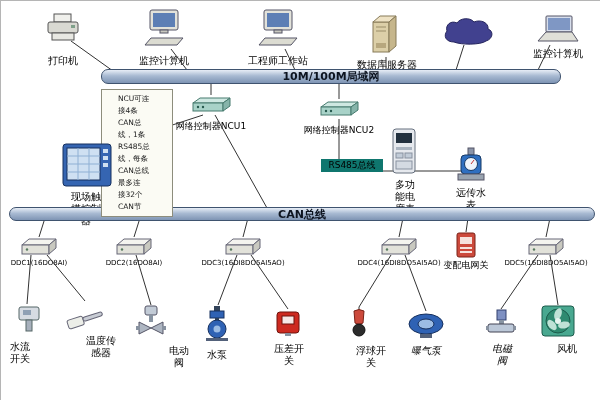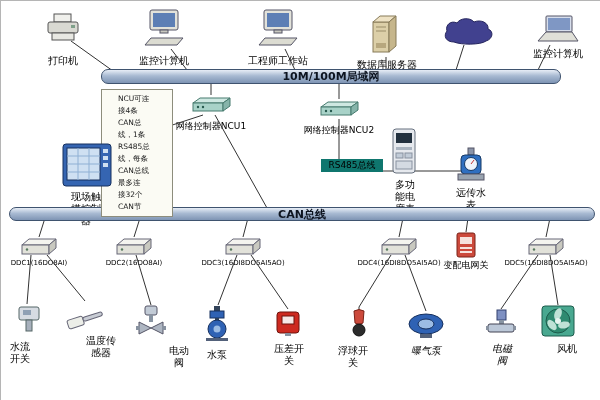--- a/index.html
+++ b/index.html
@@ -337,7 +337,7 @@
   <div class="lbl" style="left:138px;top:344px;width:26px;margin-left:27px;">电动阀</div>
   <div class="lbl" style="left:194px;top:348px;width:44px;">水泵</div>
   <div class="lbl" style="left:270px;top:342px;width:36px;">压差开关</div>
-  <div class="lbl" style="left:334px;top:344px;width:36px;">浮球开关</div>
+  <div class="lbl" style="left:352px;top:344px;width:36px;">浮球开关</div>
   <div class="lbl" style="left:402px;top:344px;width:46px;font-style:italic;">曝气泵</div>
   <div class="lbl" style="left:488px;top:342px;width:26px;font-style:italic;">电磁阀</div>
   <div class="lbl" style="left:538px;top:342px;width:38px;text-align:right;">风机</div>

